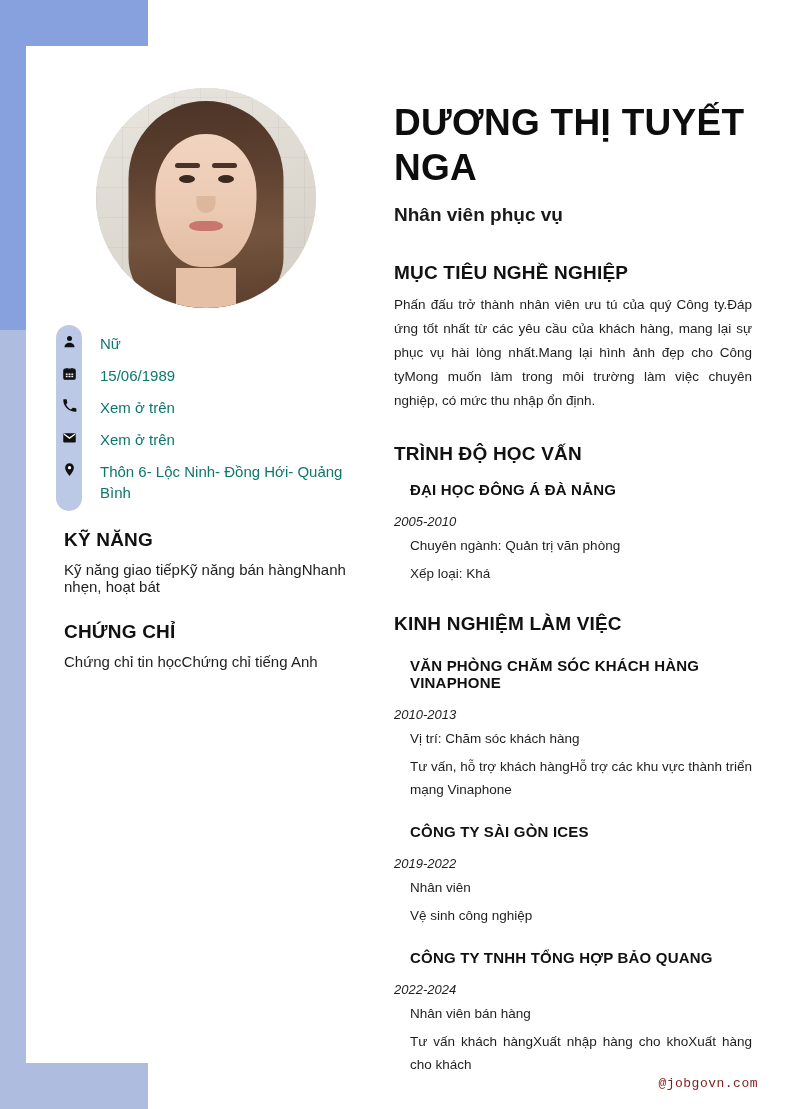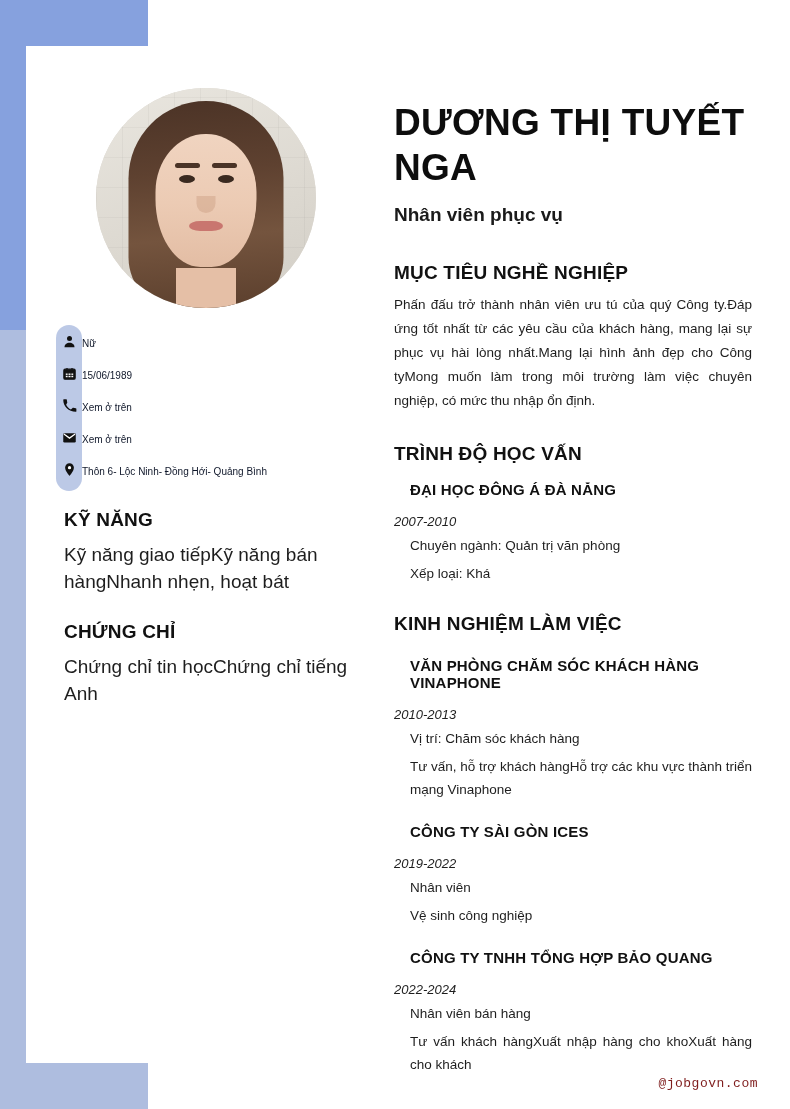--- a/index.html
+++ b/index.html
@@ -186,10 +186,10 @@
   }
   .contact-icon svg { display: block; }
   .contact-text {
-    font-size: 10px;
+    font-size: 15px;
     line-height: 21px;
-    color: #0f172a;
-    padding-left: 0;
+    color: #0f766e;
+    padding-left: 18px;
   }
 
   

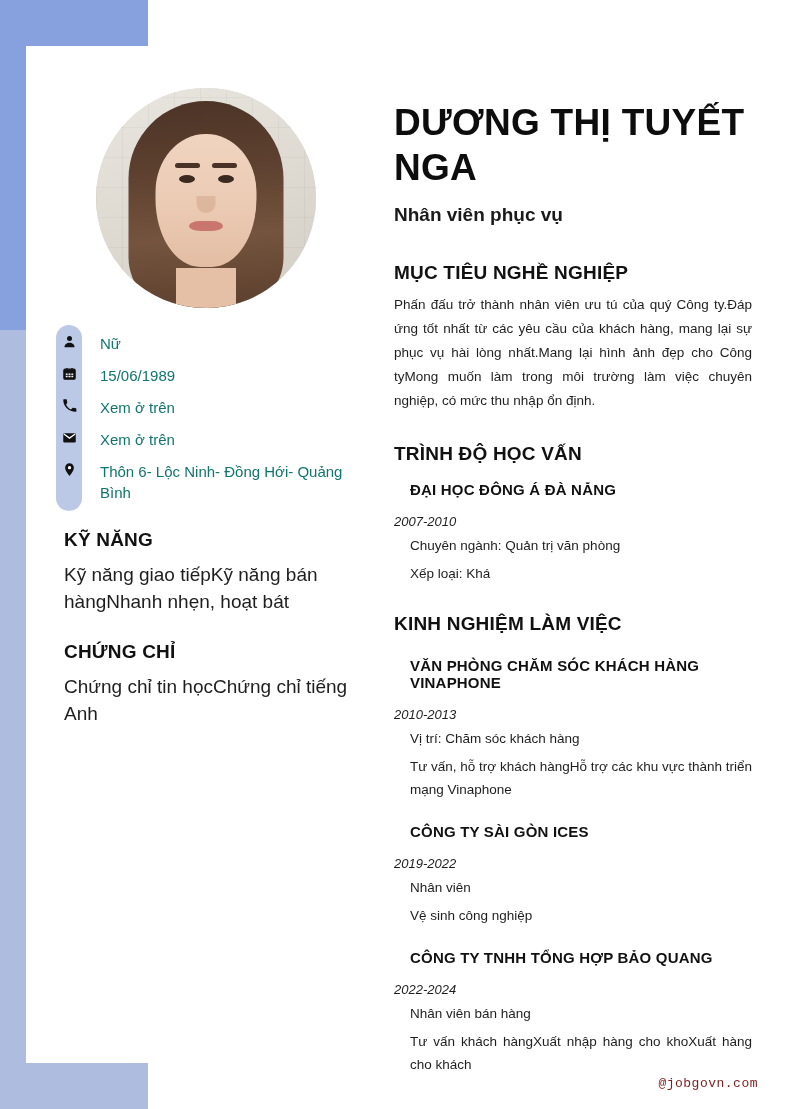--- a/index.html
+++ b/index.html
@@ -385,7 +385,7 @@
       <h2>TRÌNH ĐỘ HỌC VẤN</h2>
       <div class="entry">
         <div class="entry-title">ĐẠI HỌC ĐÔNG Á ĐÀ NẴNG</div>
-        <div class="entry-date">2007-2010</div>
+        <div class="entry-date">2005-2010</div>
         <div class="entry-line">Chuyên ngành: Quản trị văn phòng</div>
         <div class="entry-line">Xếp loại: Khá</div>
       </div>

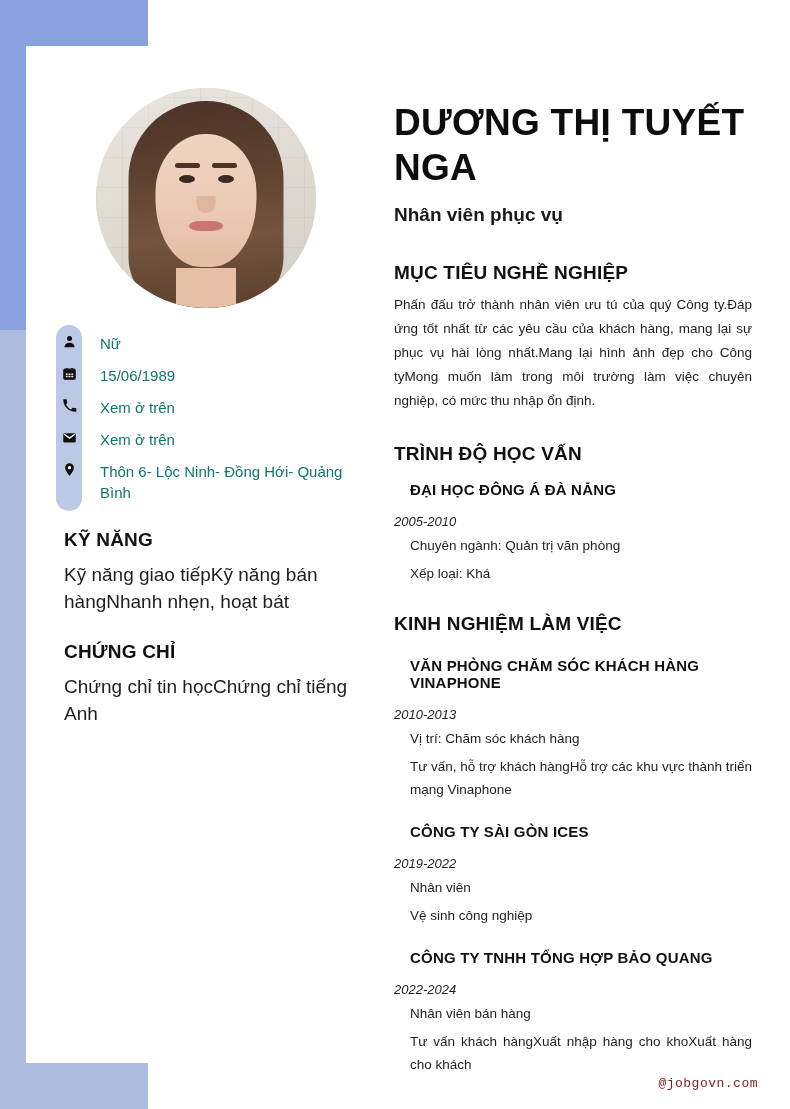--- a/index.html
+++ b/index.html
@@ -203,8 +203,8 @@
   }
   .sec-left p {
     margin: 0 0 0 8px;
-    font-size: 19px;
-    line-height: 27px;
+    font-size: 15px;
+    line-height: 17px;
     color: #1e1e1e;
   }
 

